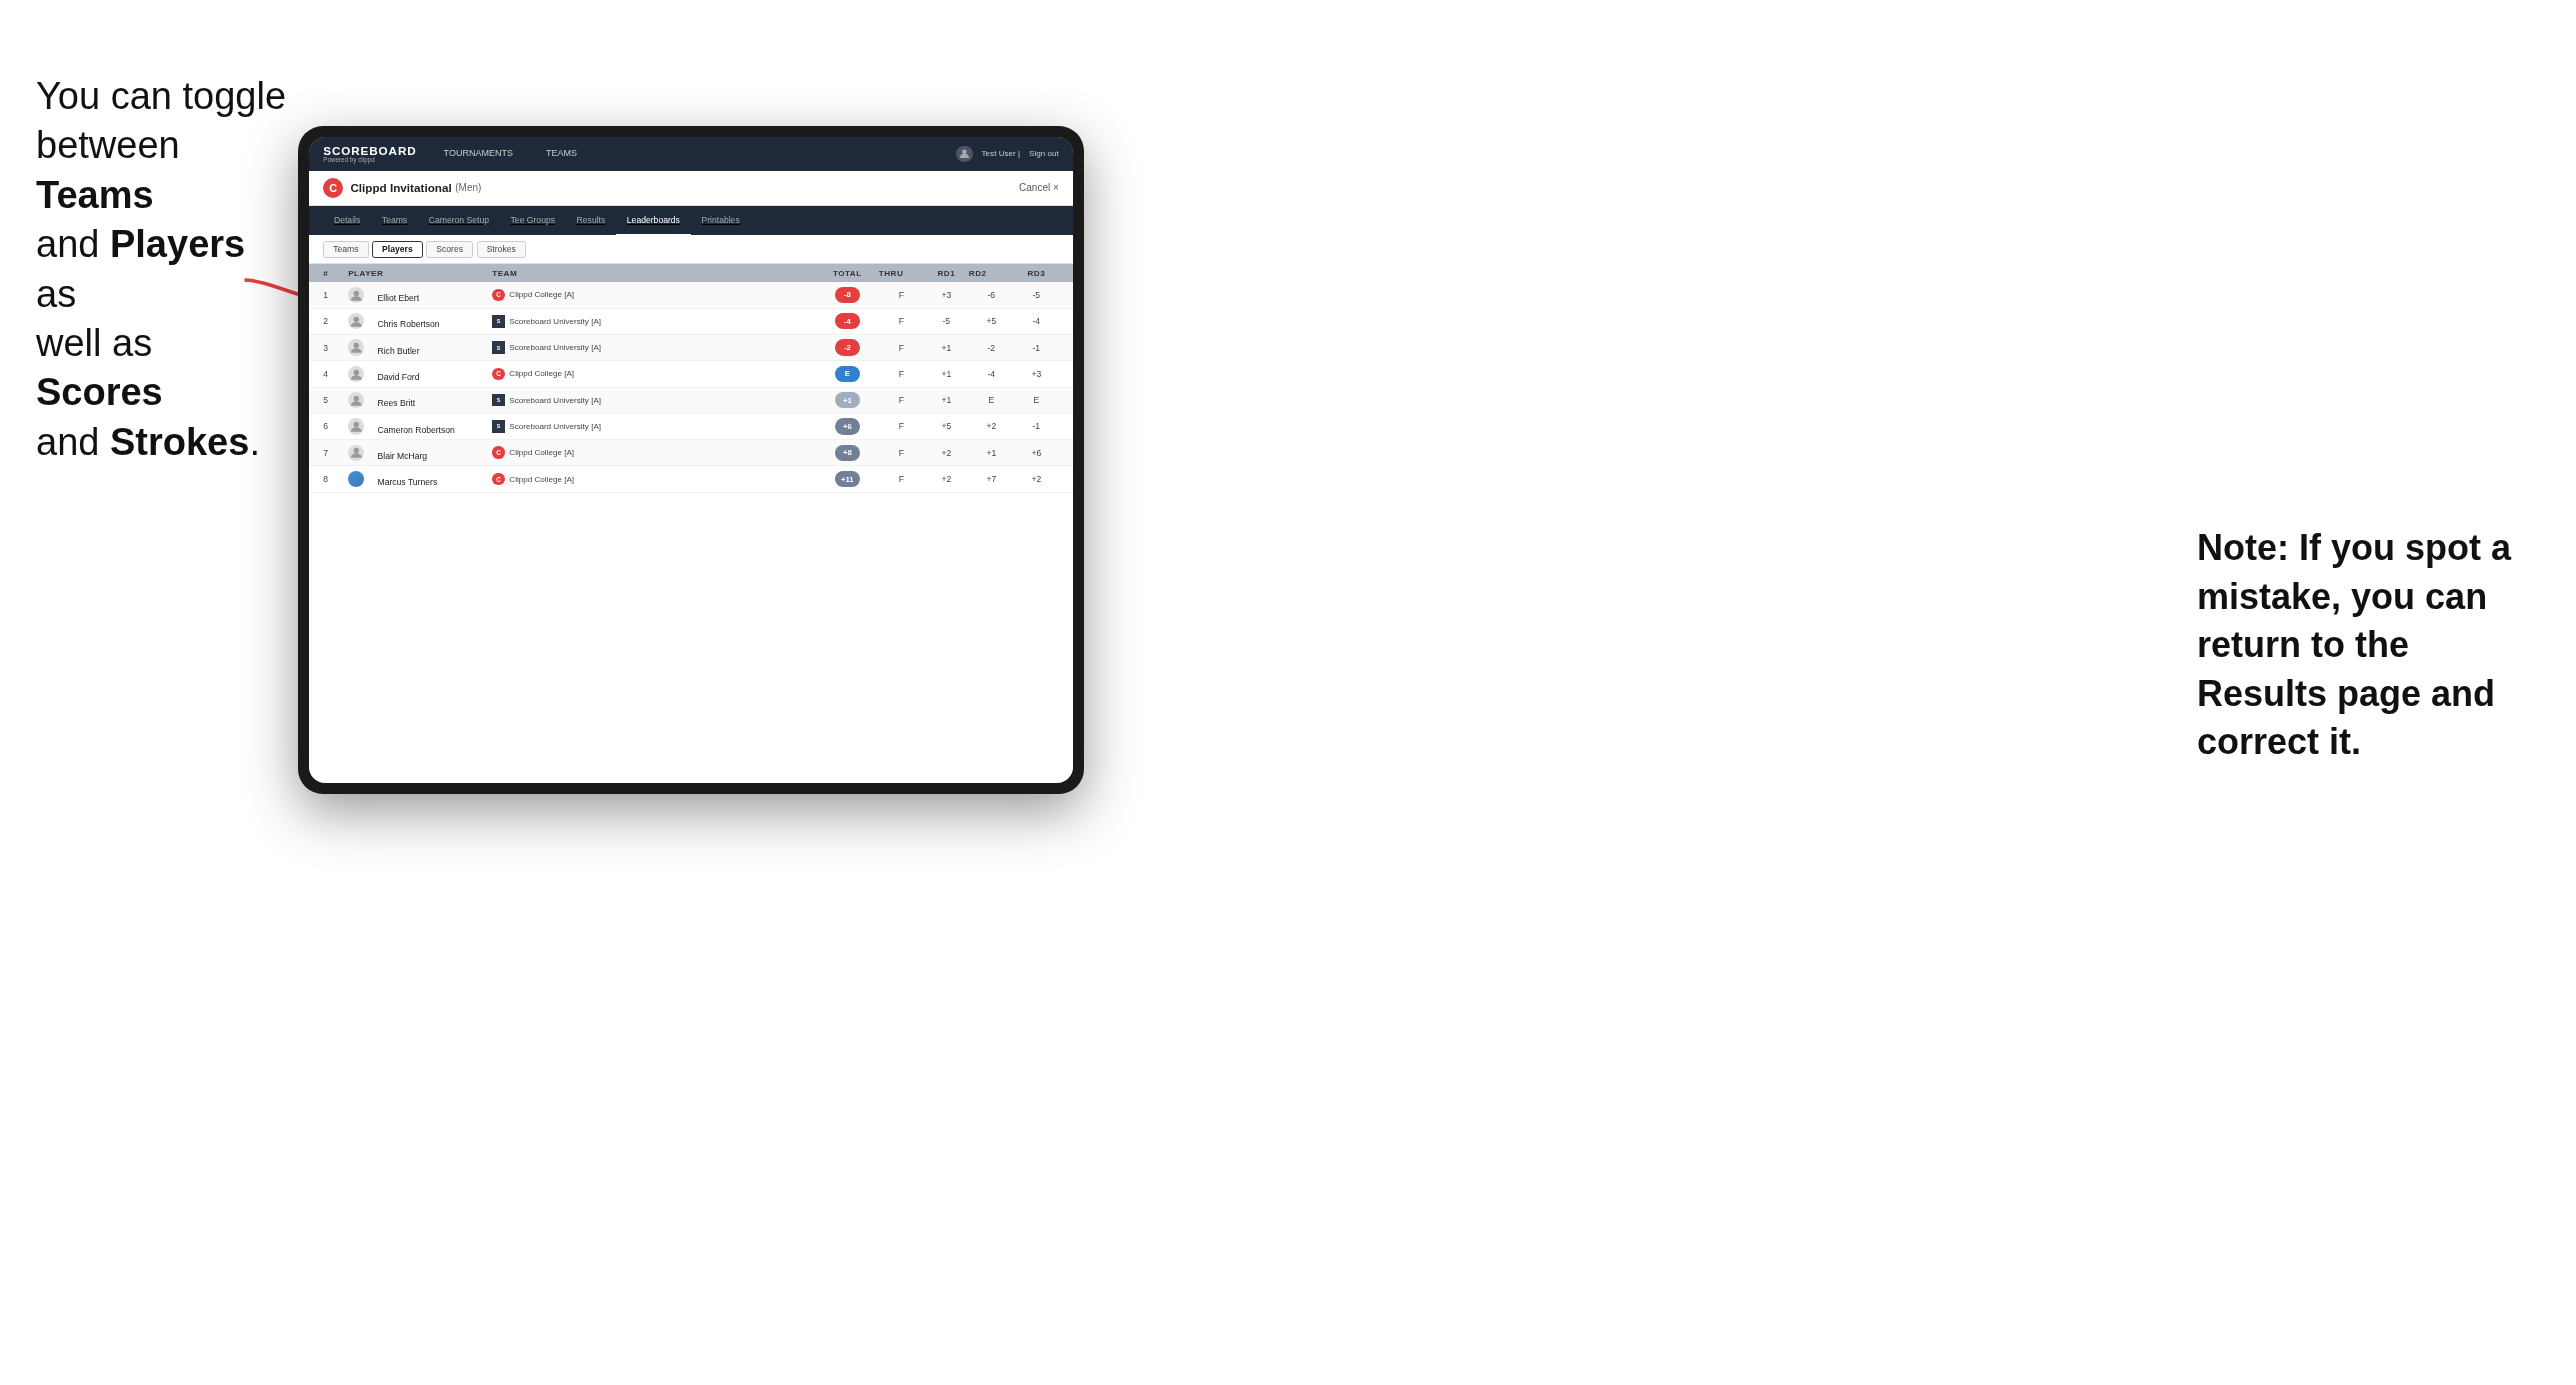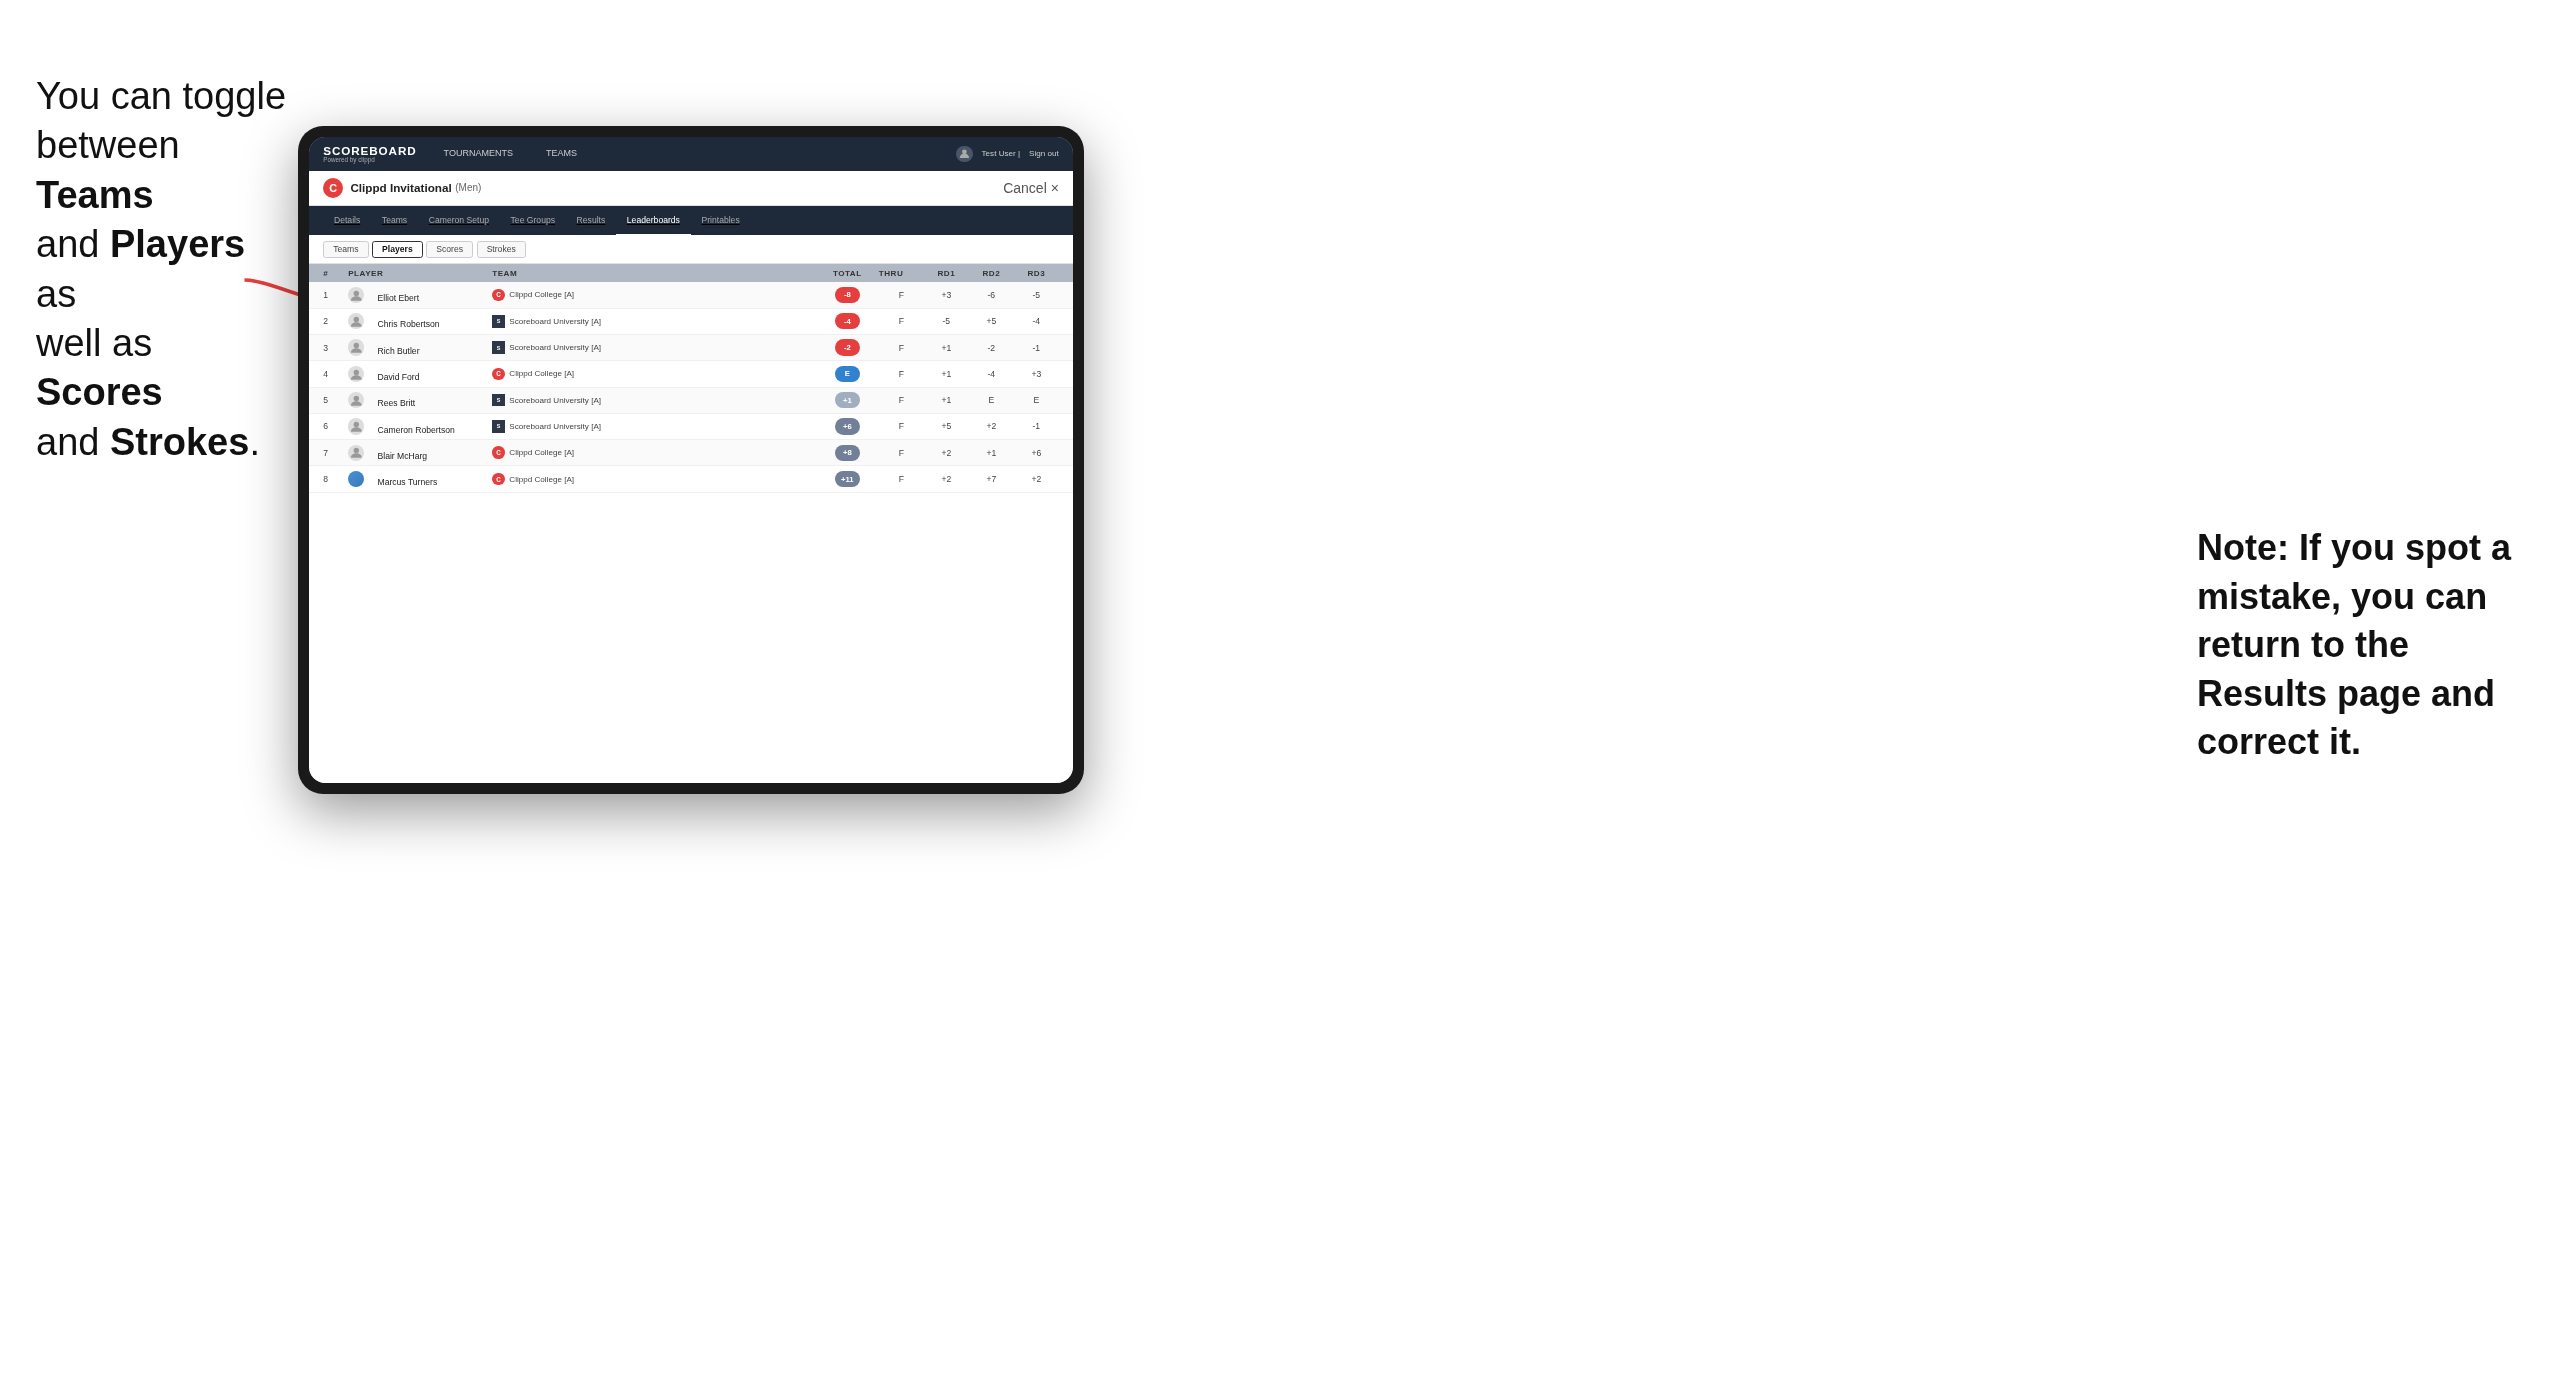--- a/index.html
+++ b/index.html
@@ -155,7 +155,7 @@
     }
     .cancel-btn {
       margin-left: auto;
-      font-size: 14px;
+      font-size: 10px;
       color: #555;
       cursor: pointer;
     }

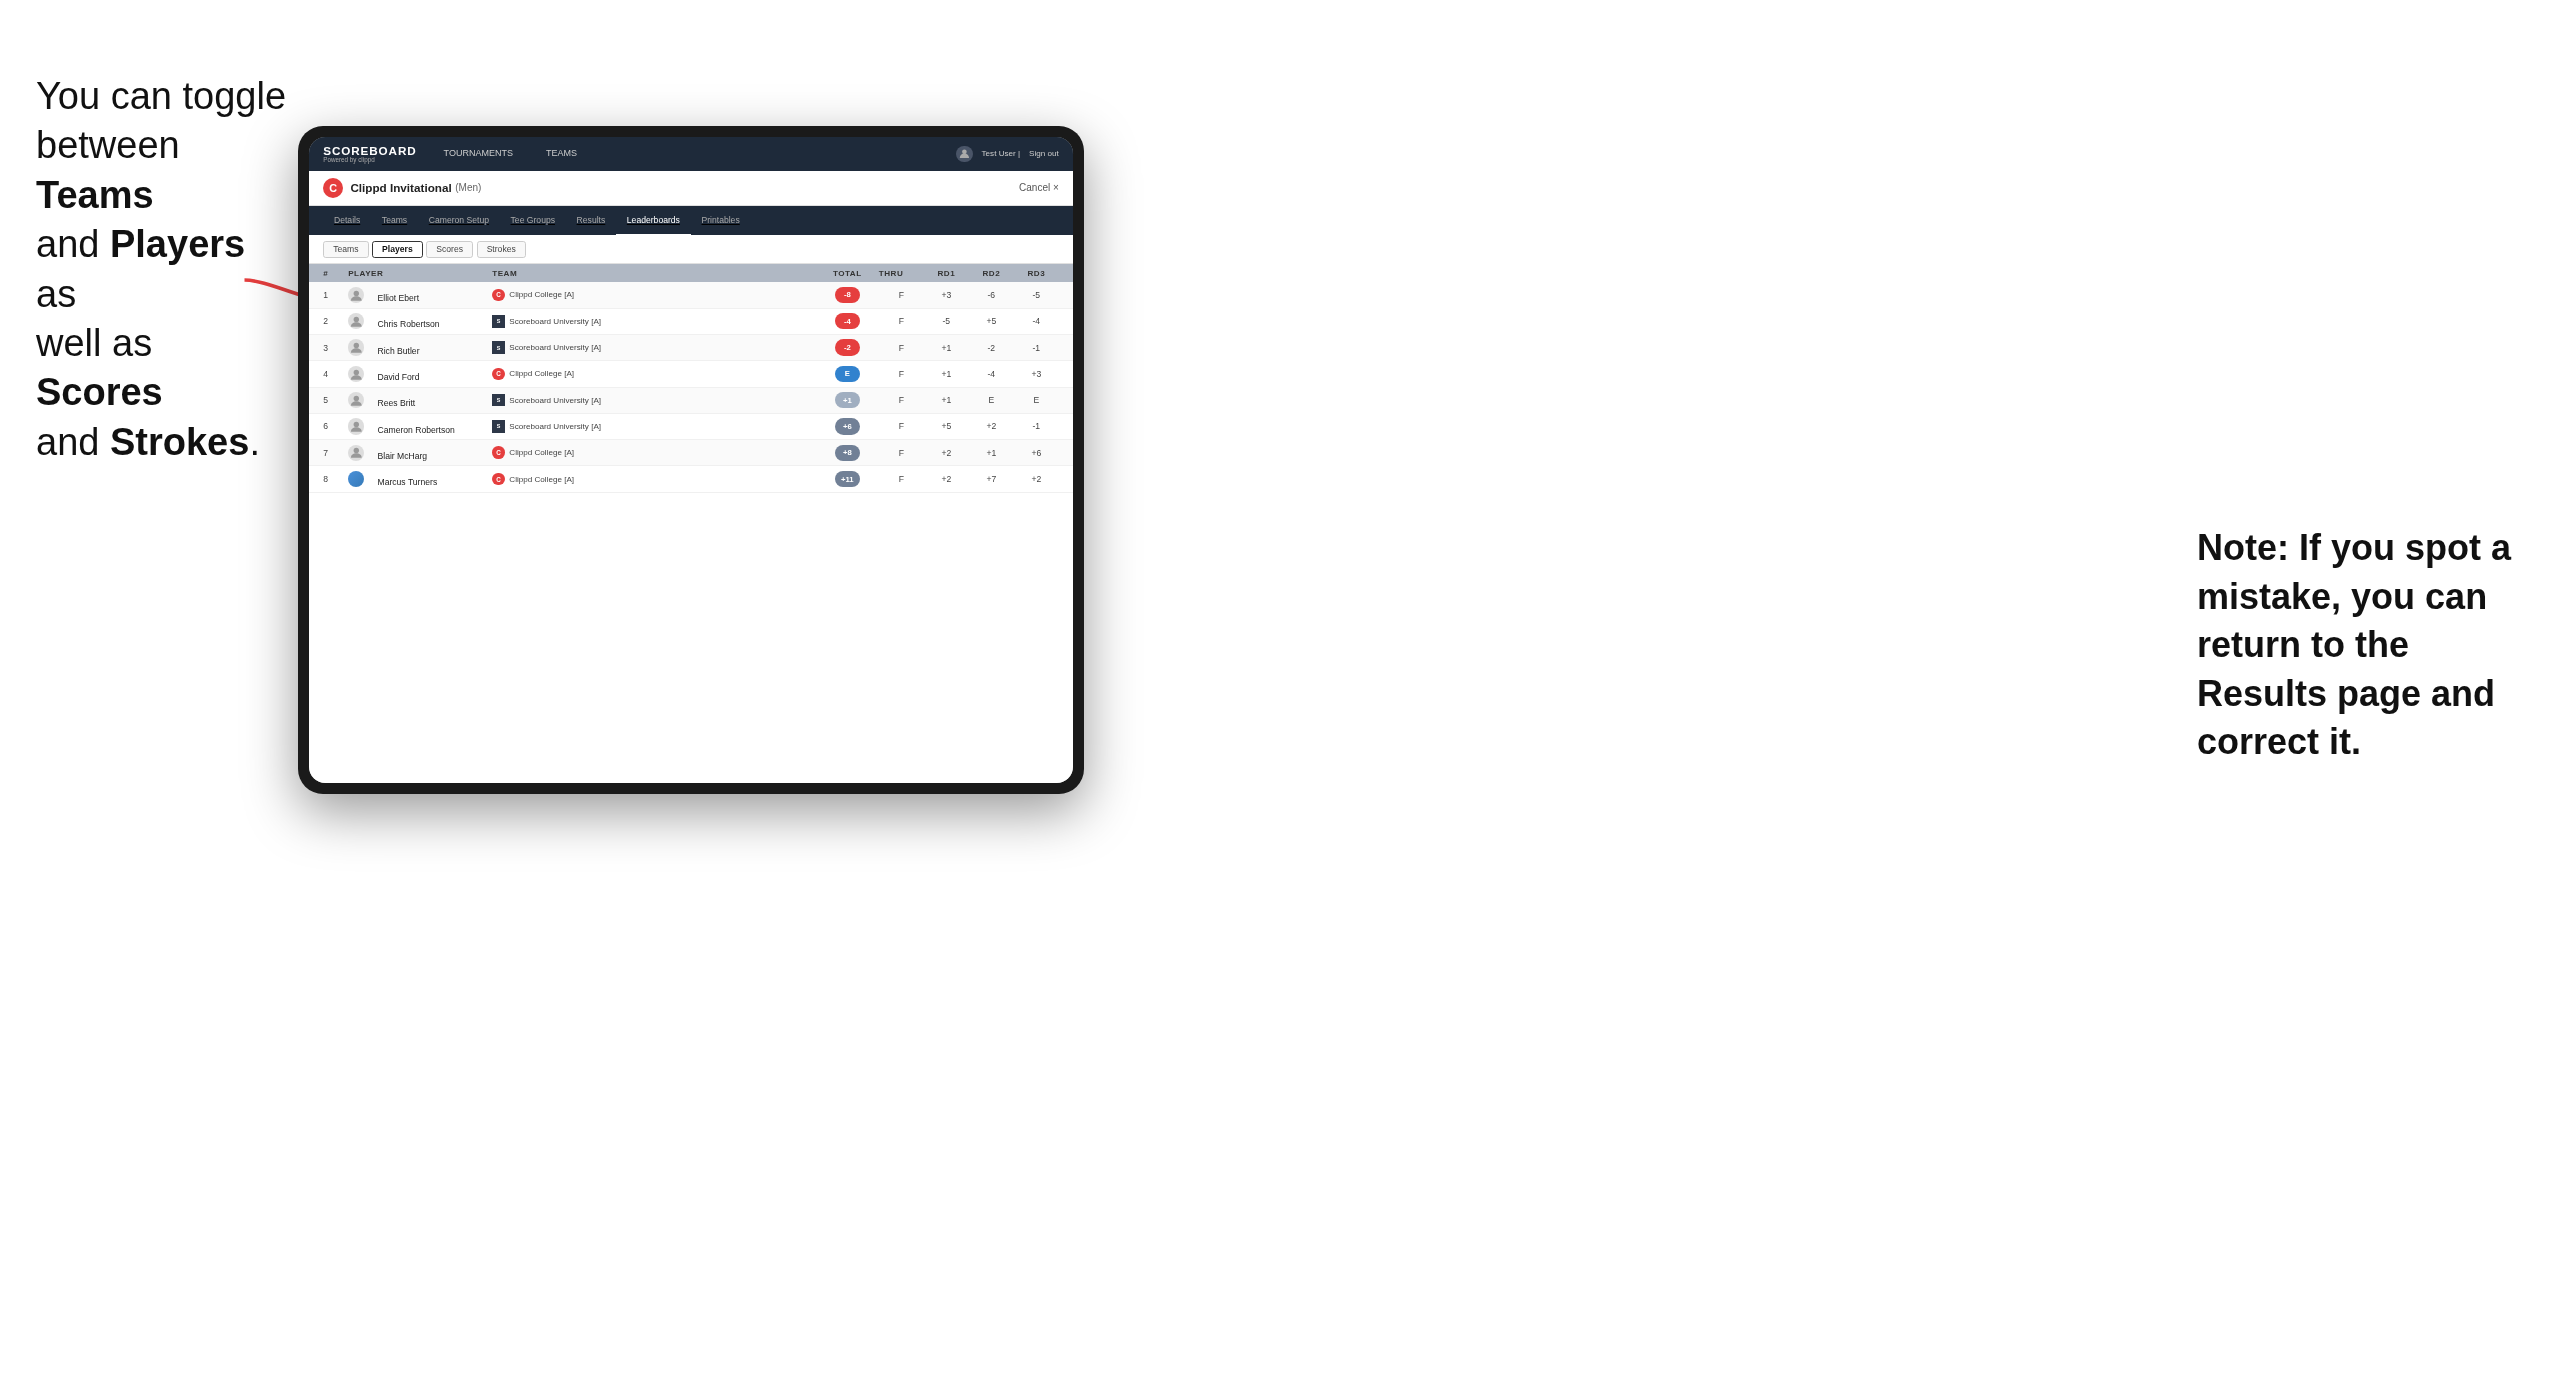--- a/index.html
+++ b/index.html
@@ -400,7 +400,7 @@
         <span style="text-align:center;">TOTAL</span>
         <span style="text-align:left;">THRU</span>
         <span style="text-align:center;">RD1</span>
-        <span style="text-align:center;">RD2</span>
+        <span style="">RD2</span>
         <span style="text-align:center;">RD3</span>
       </div>
 

